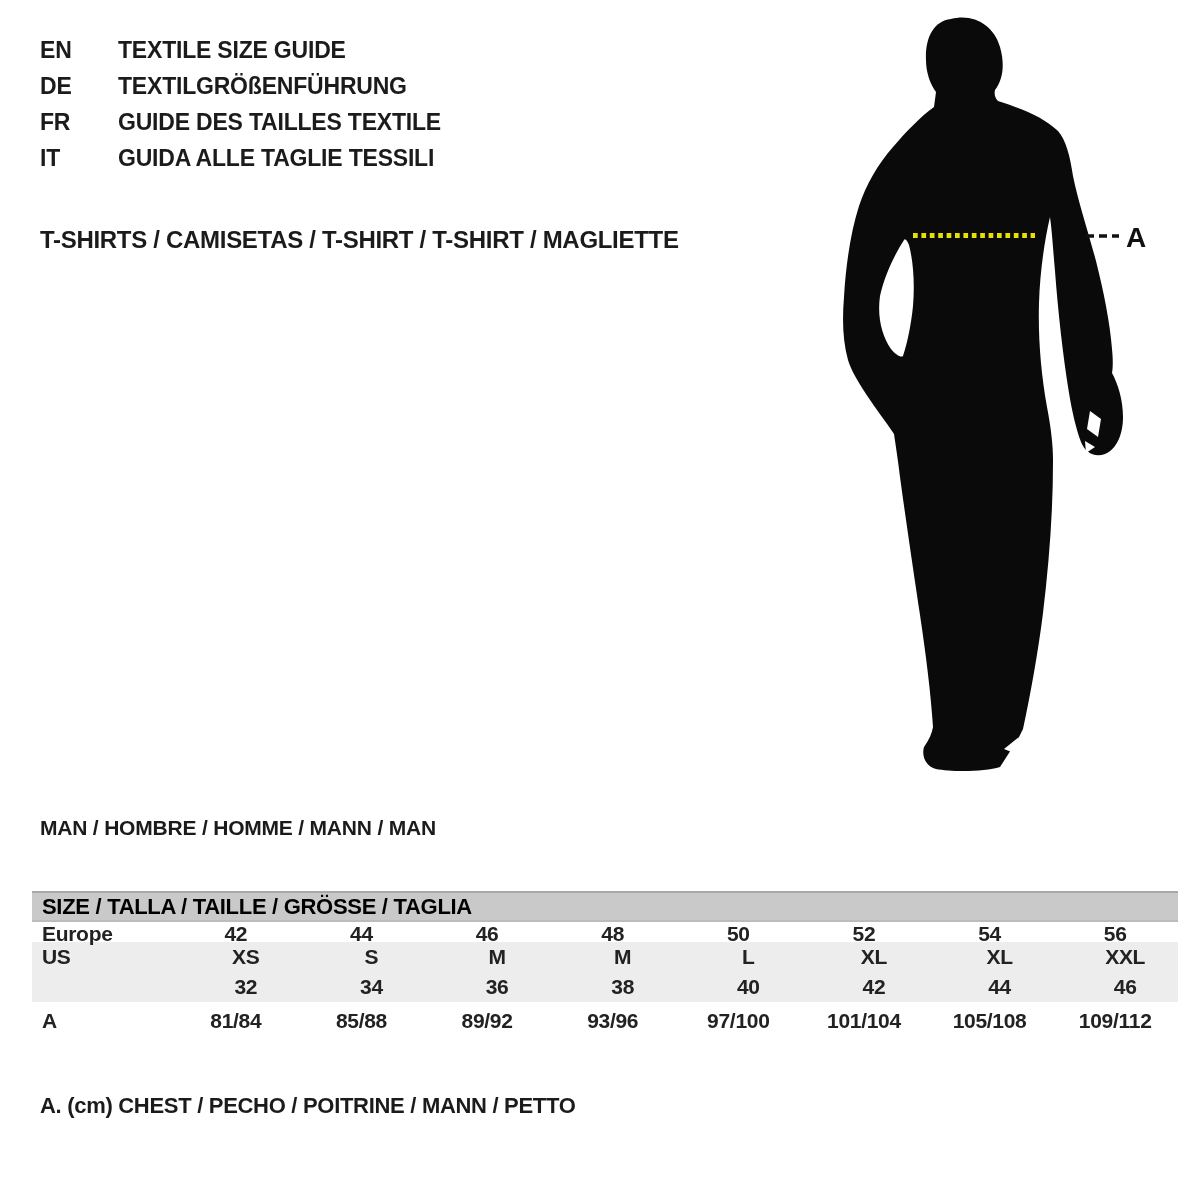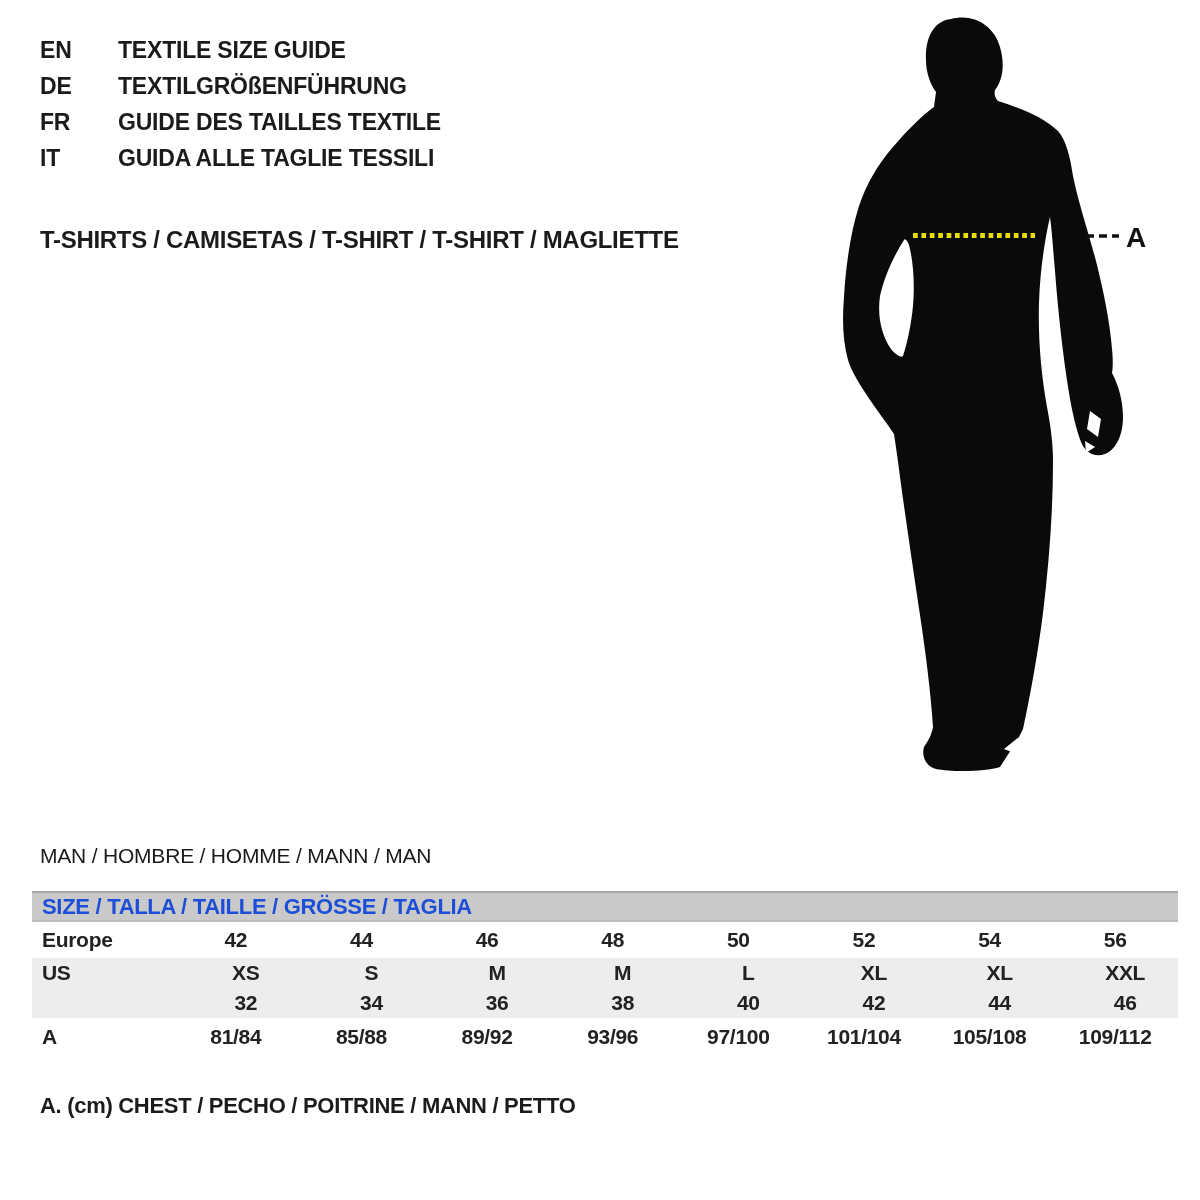--- a/index.html
+++ b/index.html
@@ -37,7 +37,7 @@
     font-size:28px;font-weight:700;fill:#111;}
 
   
-  .section-title{left:40px;top:844px;font-size:21px;font-weight:400;letter-spacing:-0.2px;}
+  .section-title{left:40px;top:816px;font-size:21px;font-weight:700;letter-spacing:-0.2px;}
 
   
   .size-table{left:32px;top:891px;width:1146px;}

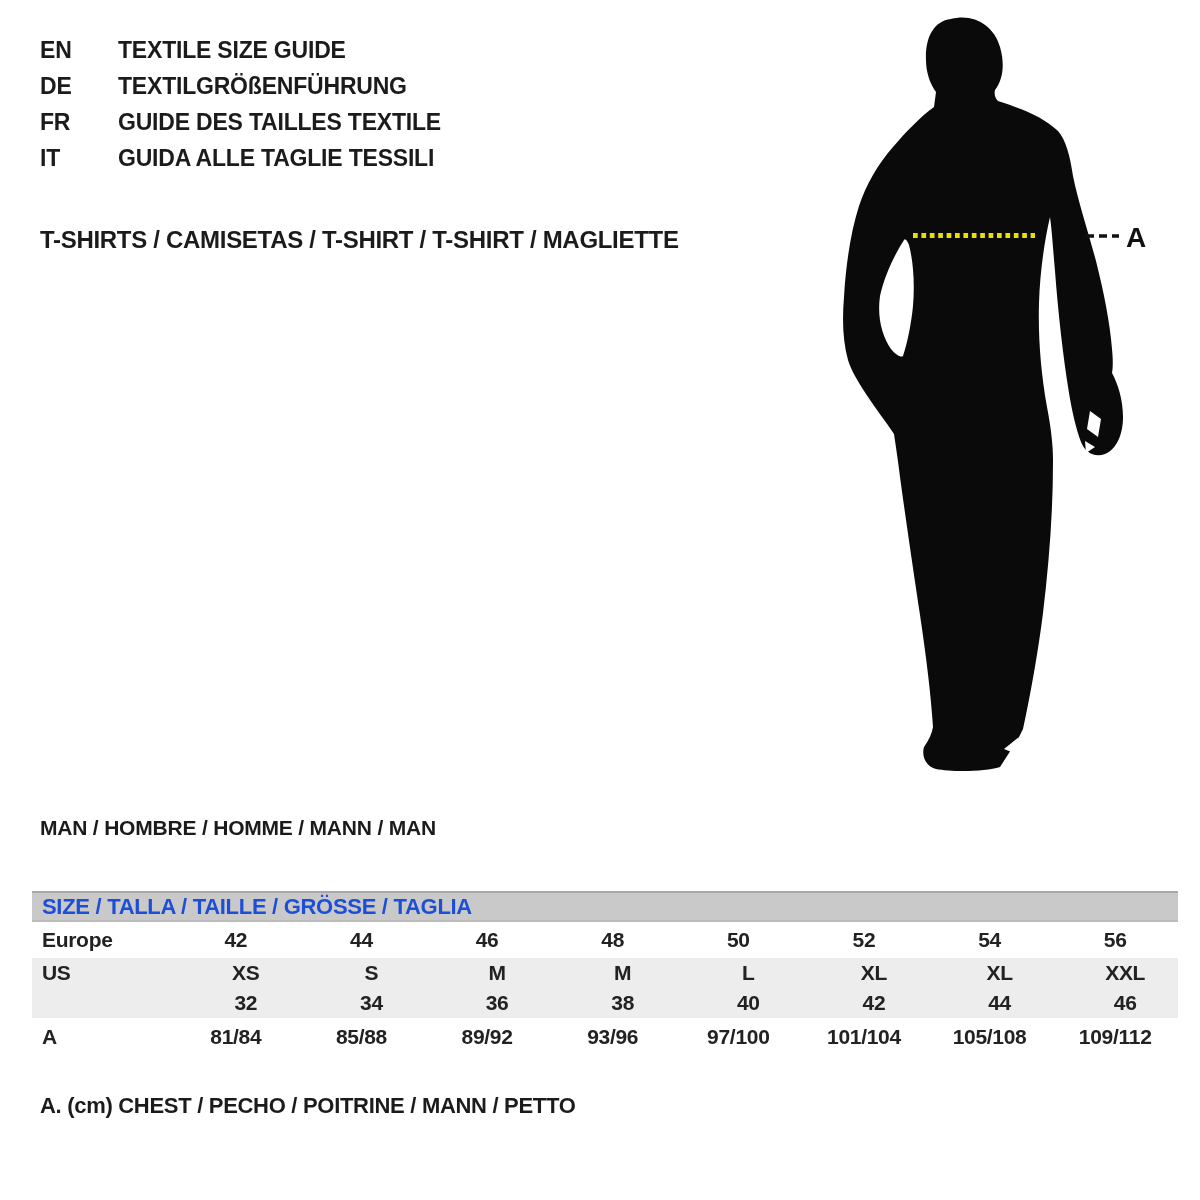--- a/index.html
+++ b/index.html
@@ -43,7 +43,7 @@
   .size-table{left:32px;top:891px;width:1146px;}
   .banner{height:31px;line-height:27px;background:var(--banner-bg);
     border-top:2px solid #a8a8a8;border-bottom:2px solid #bcbcbc;
-    padding-left:10px;font-size:22px;font-weight:700;color:#1d4ed8;letter-spacing:-0.3px;}
+    padding-left:10px;font-size:22px;font-weight:700;color:#000000;letter-spacing:-0.3px;}
   .trow{display:grid;grid-template-columns:141px repeat(8,1fr);align-items:center;
     font-size:21px;font-weight:700;color:#222;letter-spacing:-0.3px;}
   .trow.shaded{background:var(--row-shade);gap:20px;}

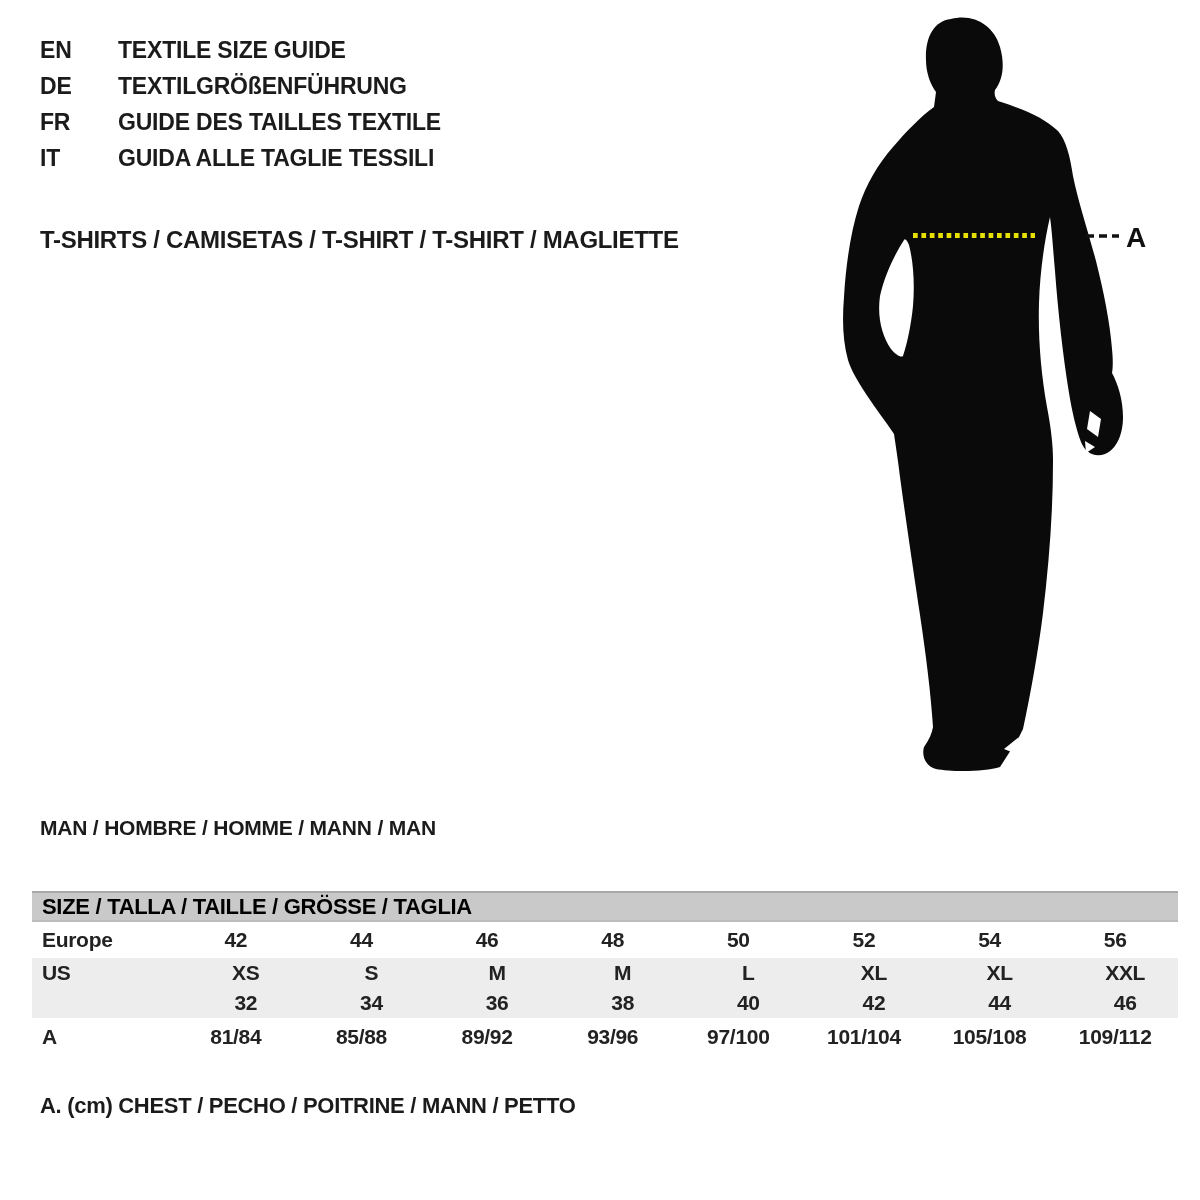--- a/index.html
+++ b/index.html
@@ -47,7 +47,7 @@
   .trow{display:grid;grid-template-columns:141px repeat(8,1fr);align-items:center;
     font-size:21px;font-weight:700;color:#222;letter-spacing:-0.3px;}
   .trow.shaded{background:var(--row-shade);gap:20px;}
-  .r-europe{height:36px;}
+  .r-europe{height:20px;}
   .r-us{height:30px;}
   .r-num{height:30px;}
   .r-a{height:38px;}

